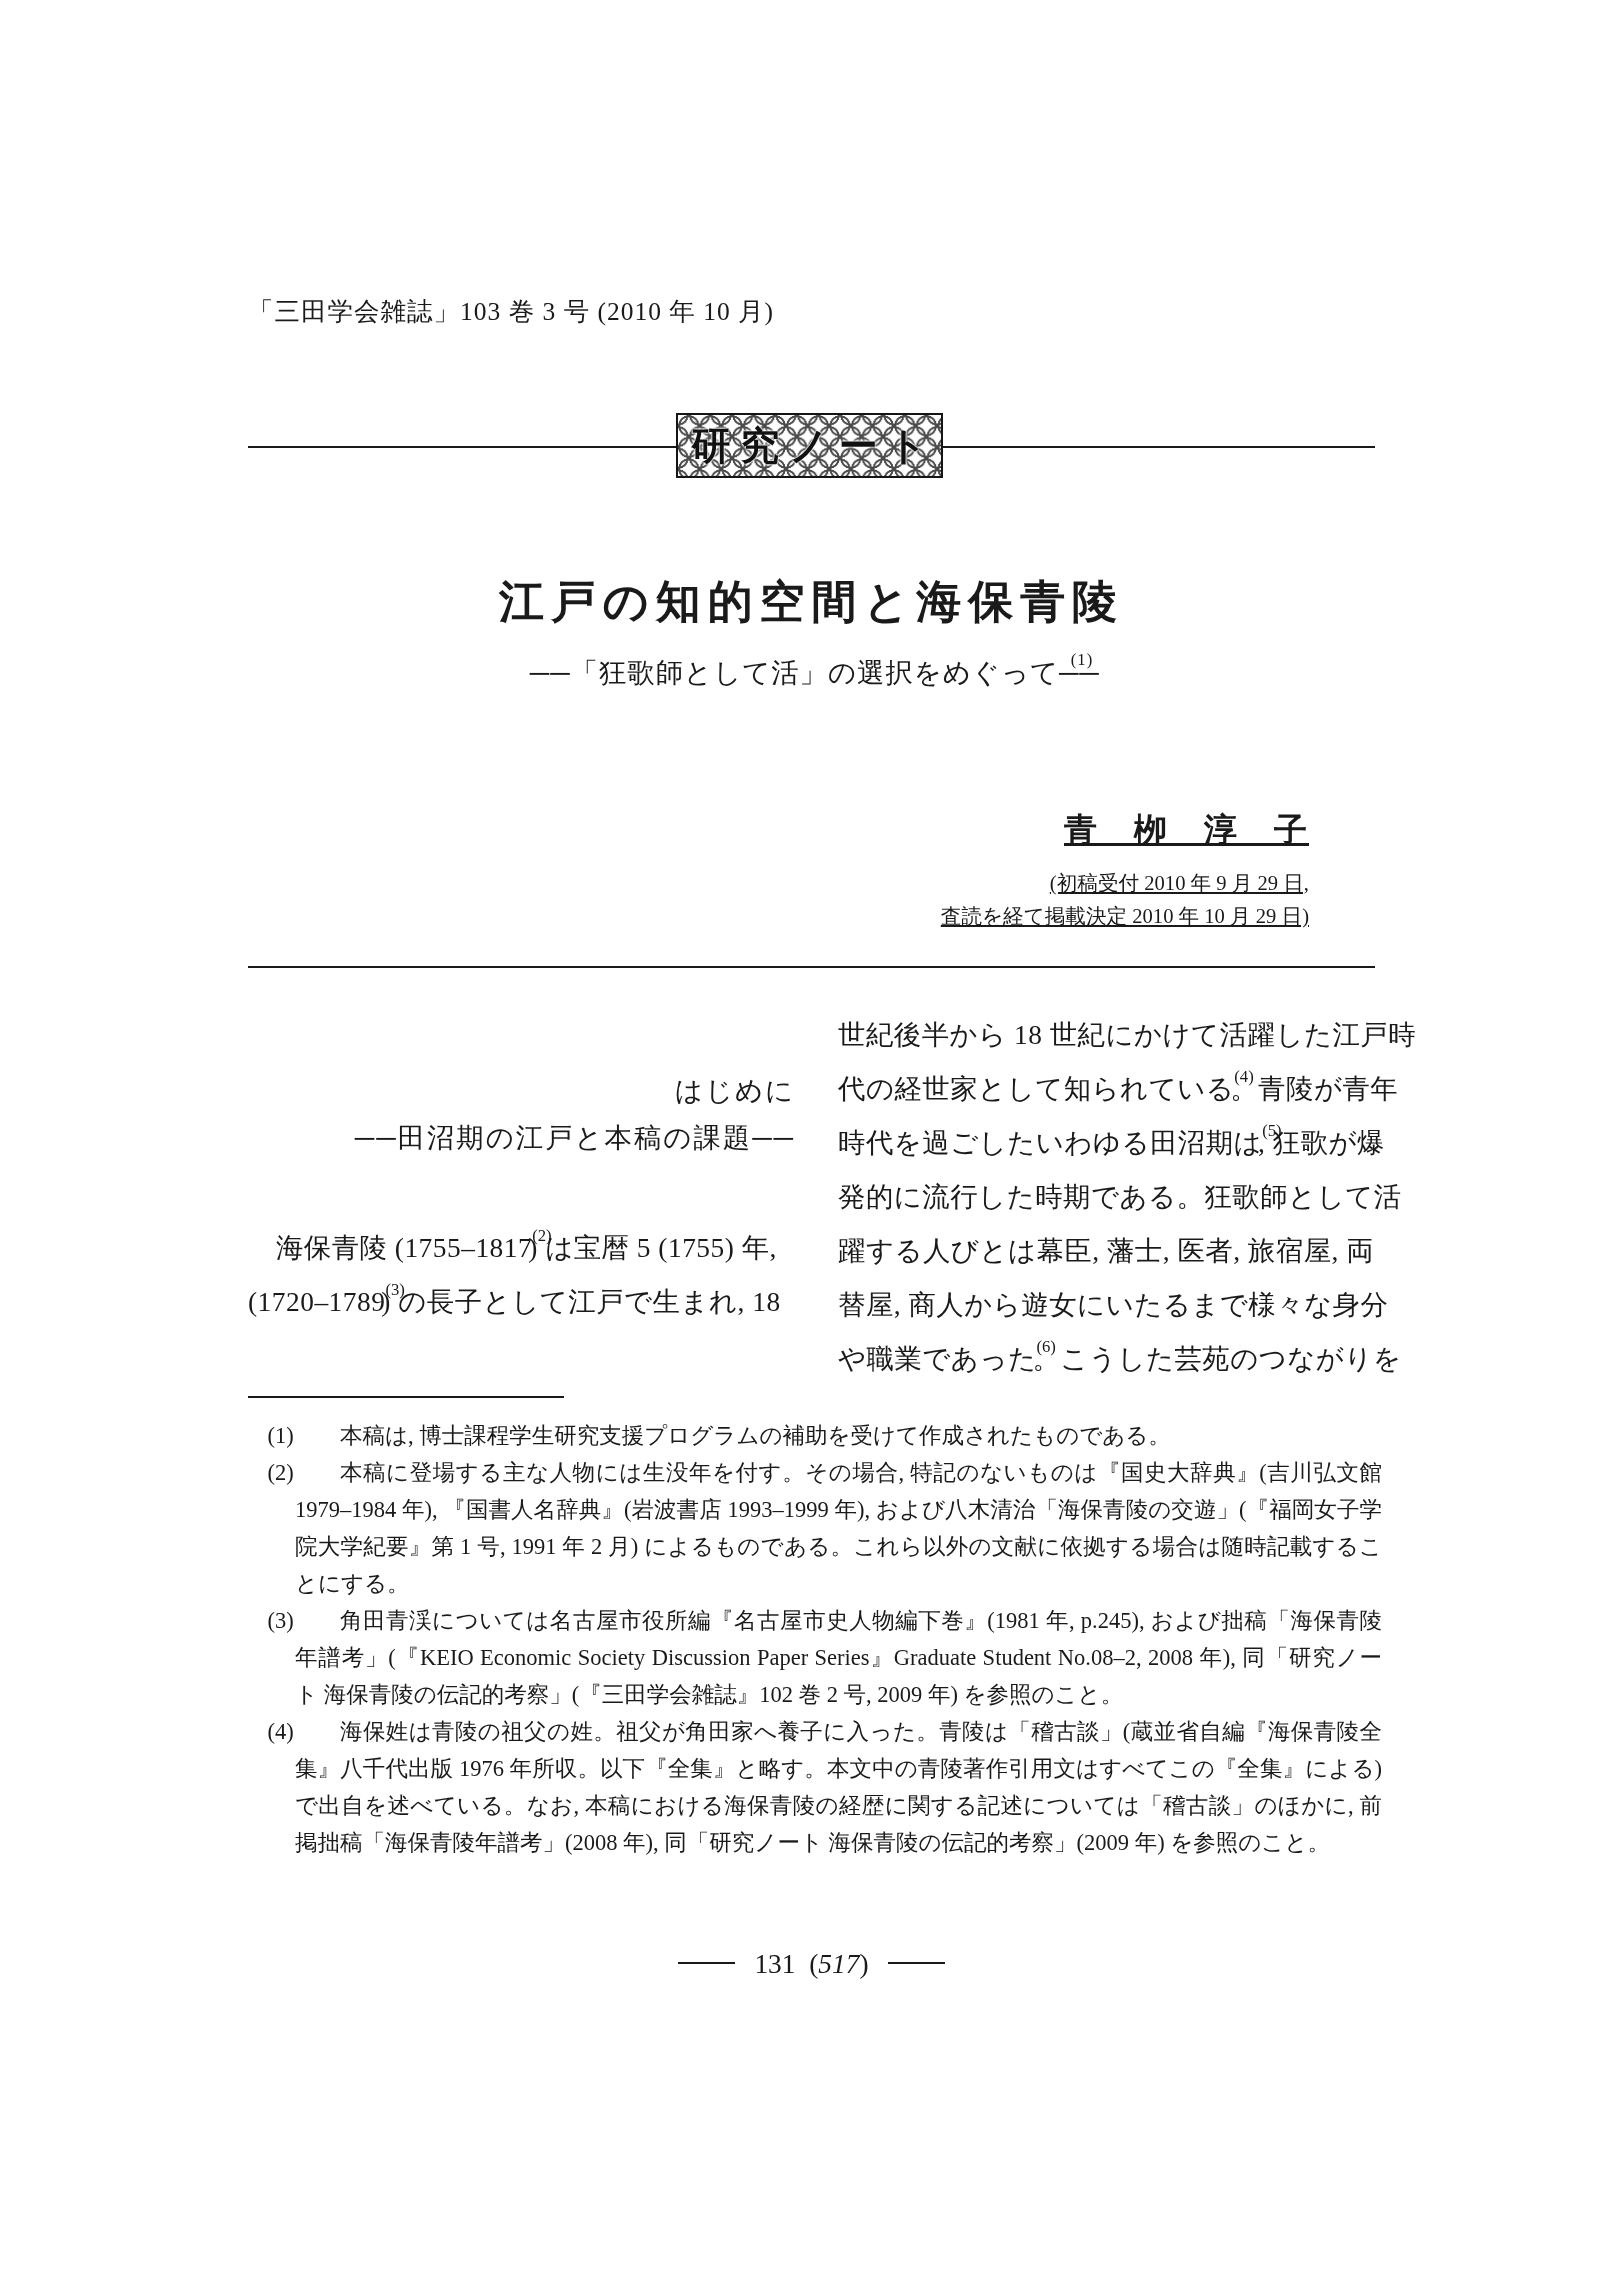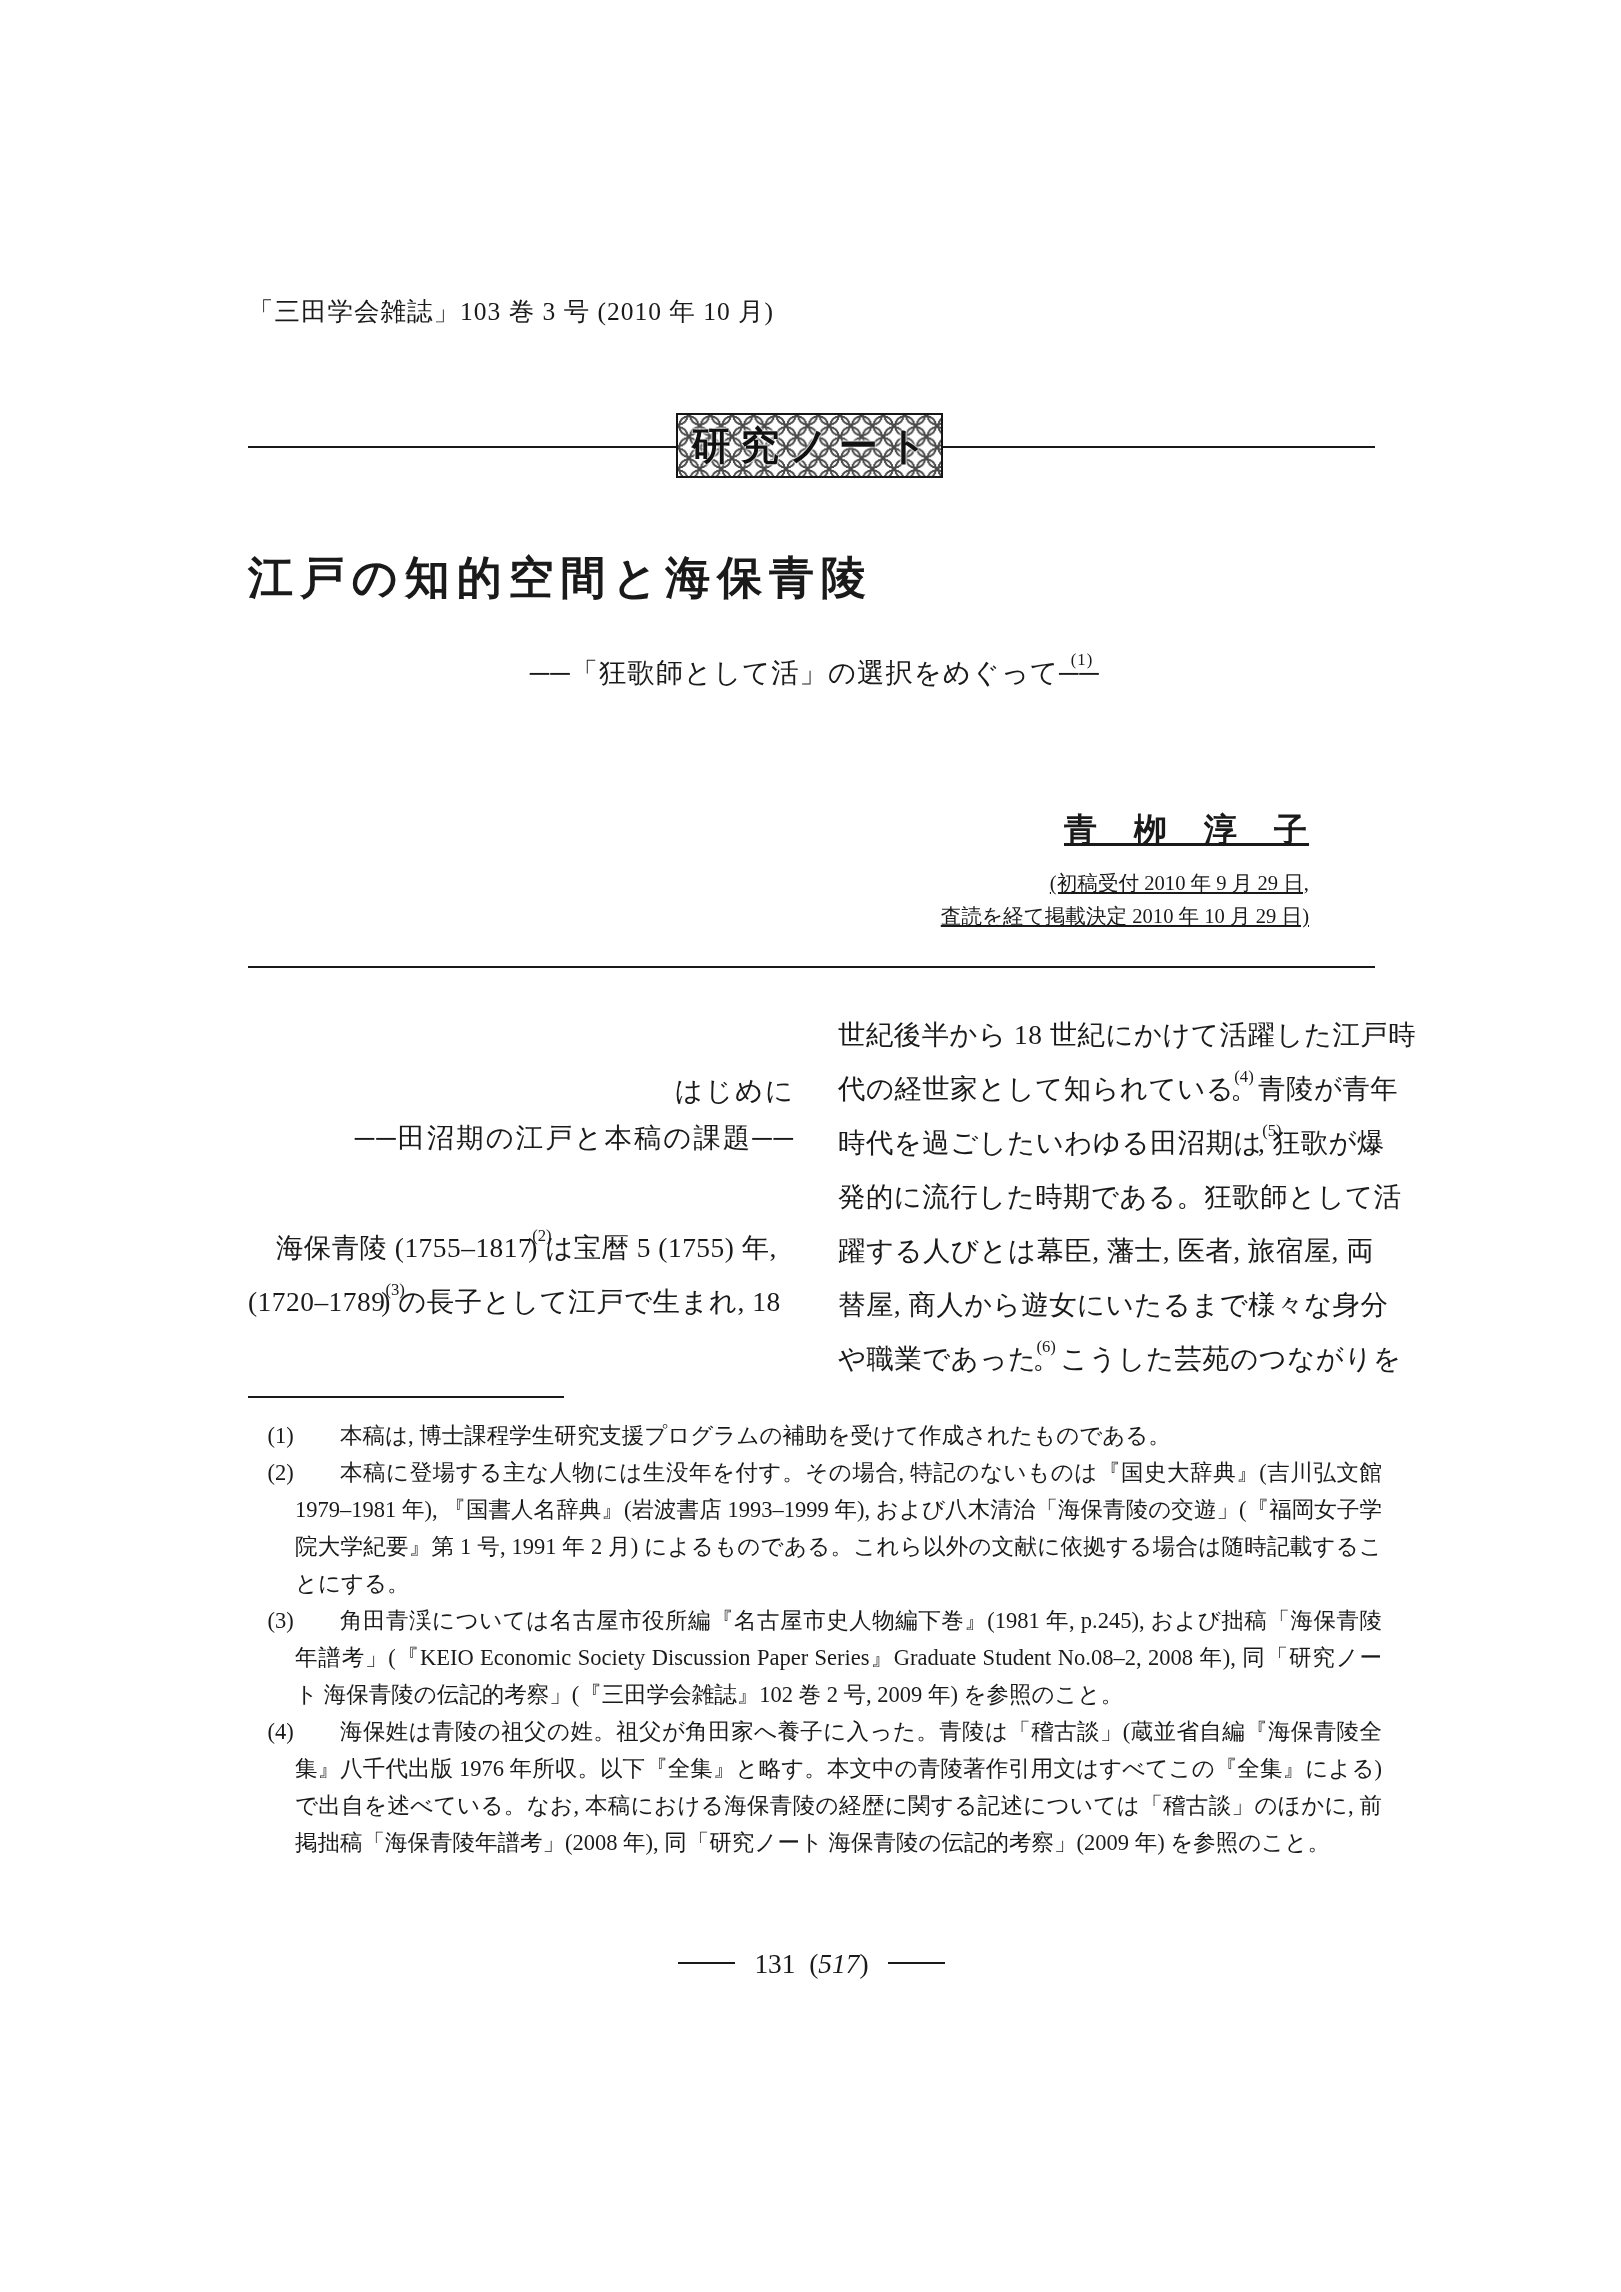--- a/index.html
+++ b/index.html
@@ -38,8 +38,8 @@
   }
 
   .title{
-    position:absolute;left:248px;top:548px;width:1127px;
-    text-align:left;font-size:45px;font-weight:600;letter-spacing:6.9px;
+    position:absolute;left:248px;top:572px;width:1127px;
+    text-align:center;font-size:45px;font-weight:600;letter-spacing:6.9px;
   }
   .subtitle{
     position:absolute;left:248px;top:655px;width:1127px;

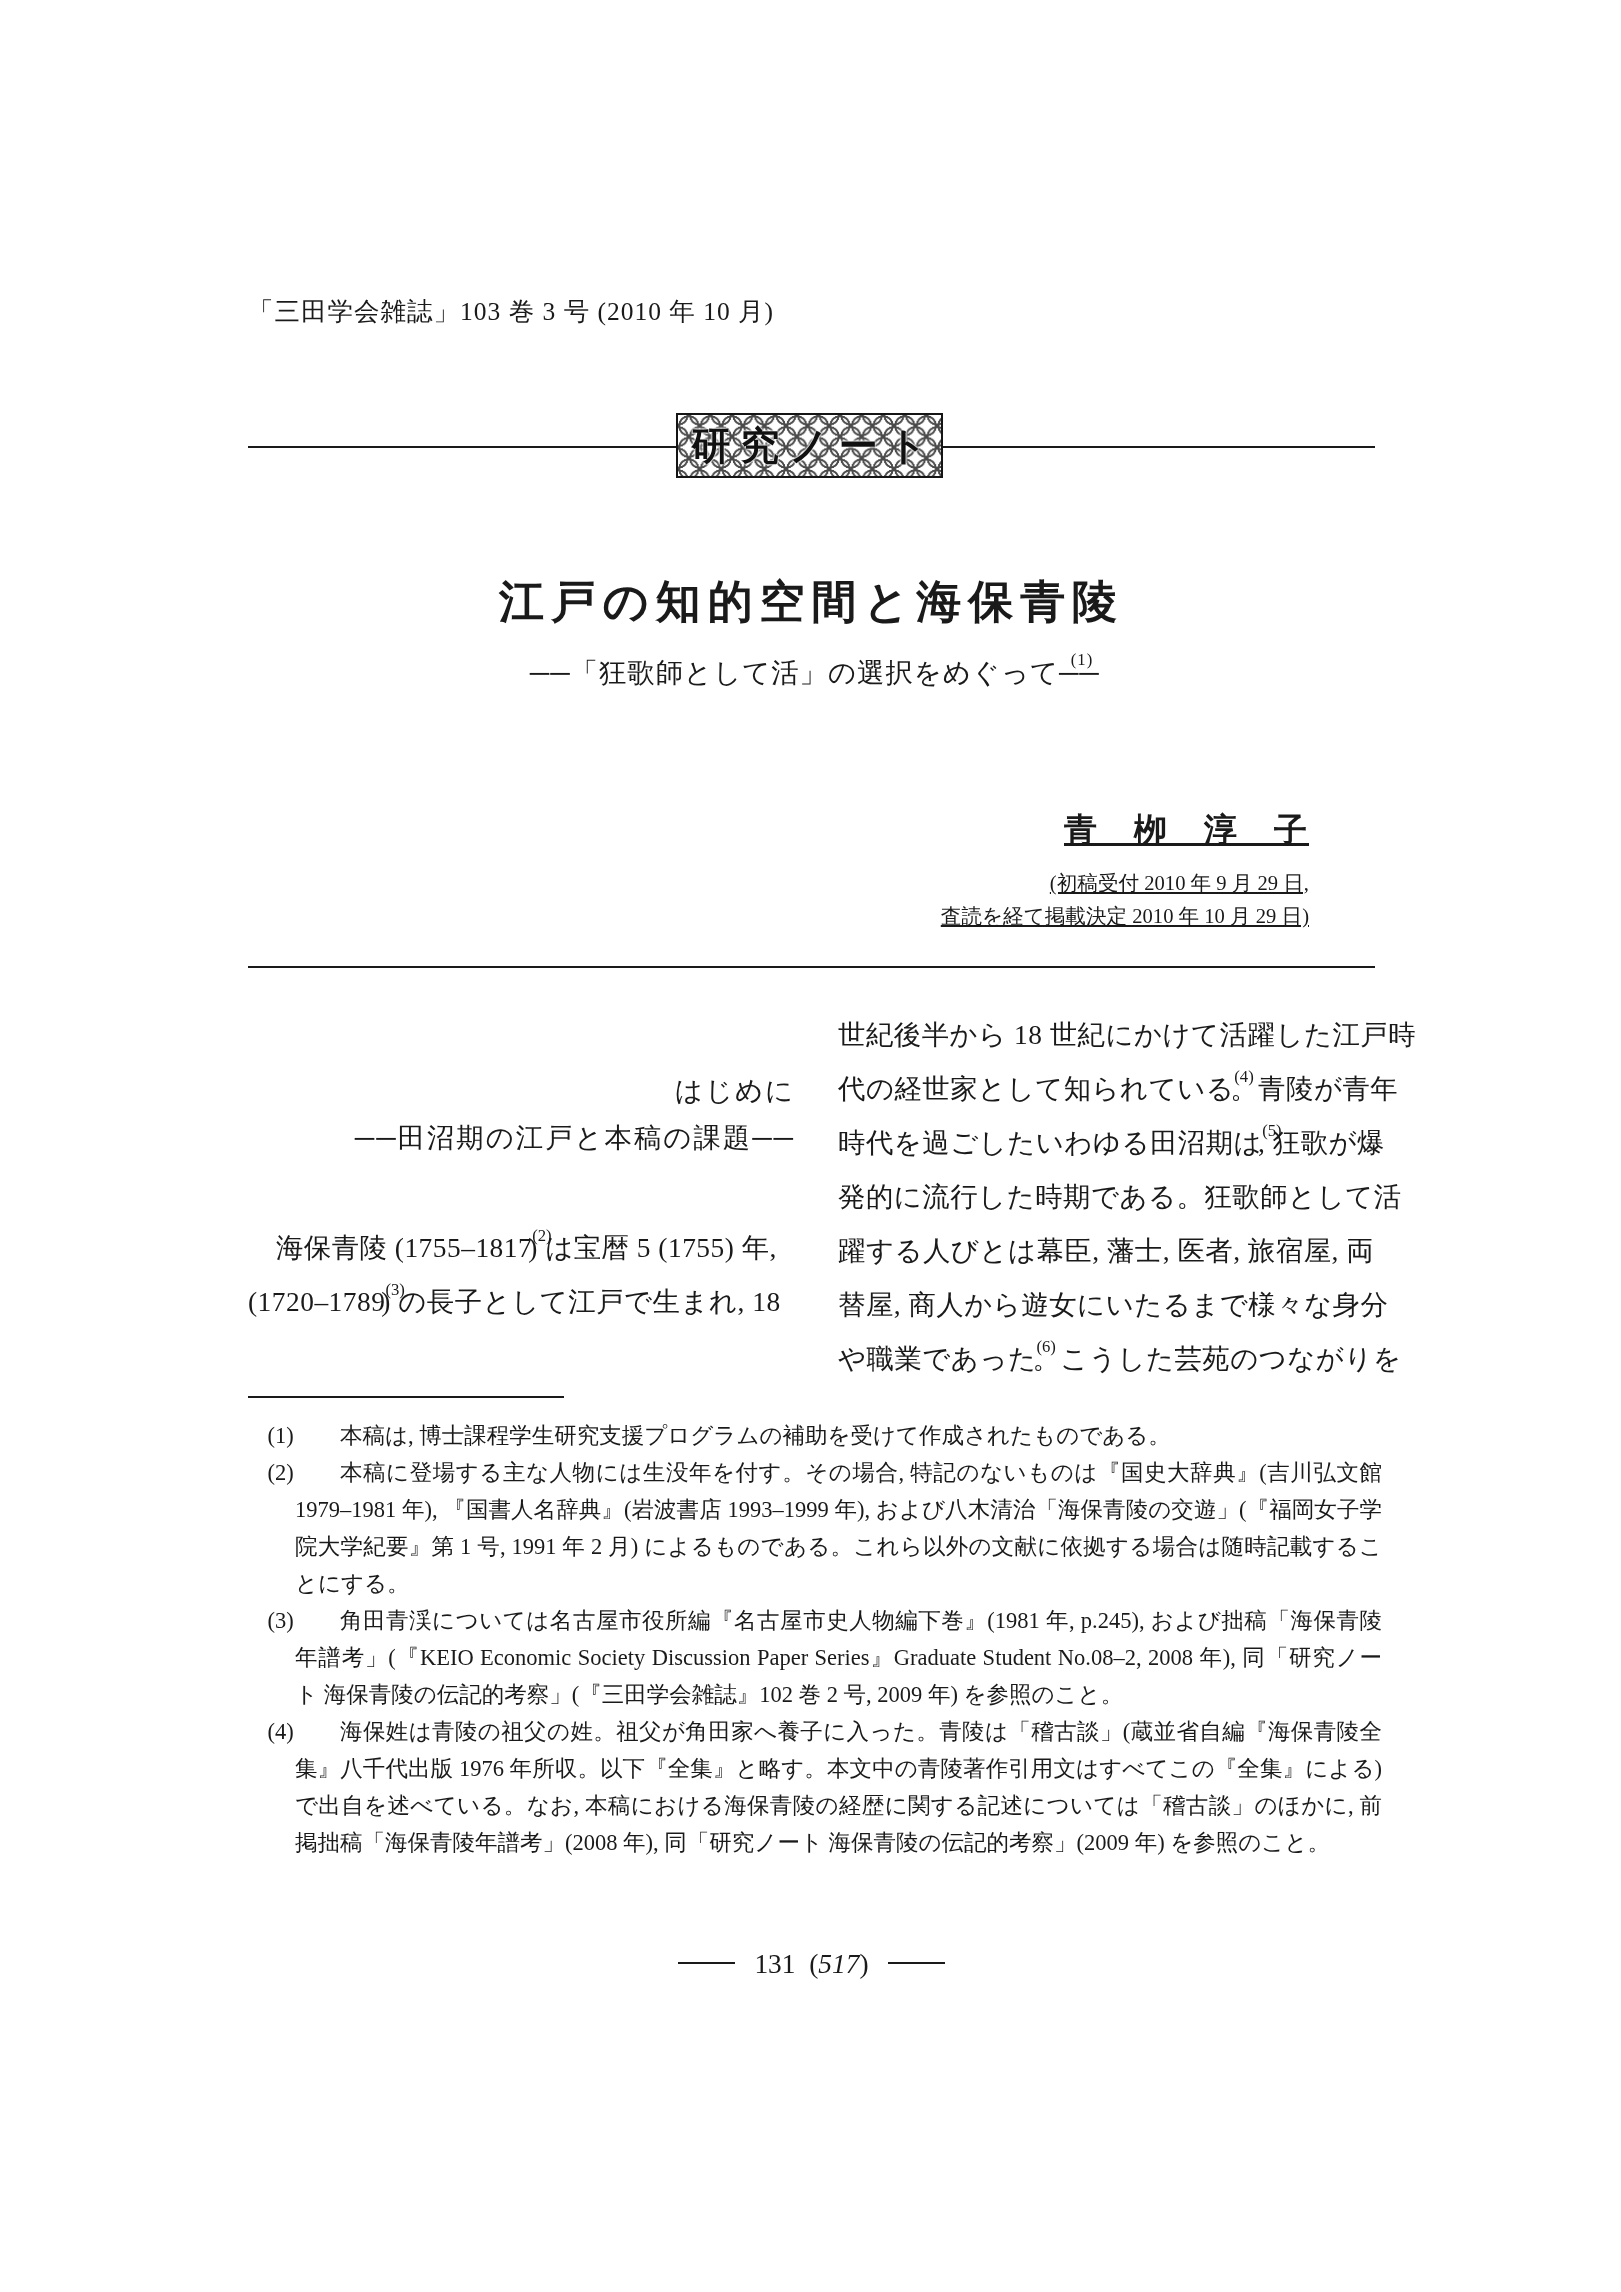--- a/index.html
+++ b/index.html
@@ -140,7 +140,7 @@
       </div>
       <div class="footnote">
         <span class="fn-marker">(2)</span>
-        <div class="fn-text">本稿に登場する主な人物には生没年を付す。その場合, 特記のないものは『国史大辞典』(吉川弘文館 1979–1981 年), 『国書人名辞典』(岩波書店 1993–1999 年), および八木清治「海保青陵の交遊」(『福岡女子学院大学紀要』第 1 号, 1991 年 2 月) によるものである。これら以外の文献に依拠する場合は随時記載することにする。</div>
+        <div class="fn-text">本稿に登場する主な人物には生没年を付す。その場合, 特記のないものは『国史大辞典』(吉川弘文館 1979–1984 年), 『国書人名辞典』(岩波書店 1993–1999 年), および八木清治「海保青陵の交遊」(『福岡女子学院大学紀要』第 1 号, 1991 年 2 月) によるものである。これら以外の文献に依拠する場合は随時記載することにする。</div>
       </div>
       <div class="footnote">
         <span class="fn-marker">(3)</span>

